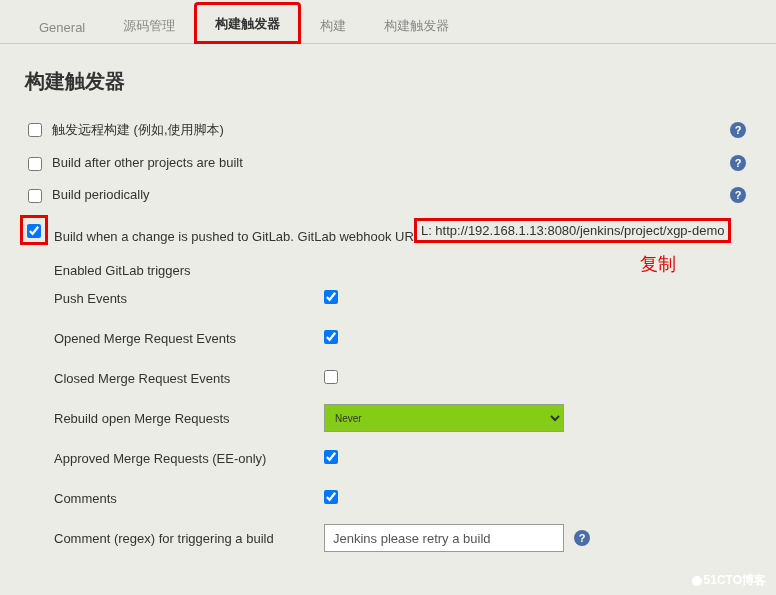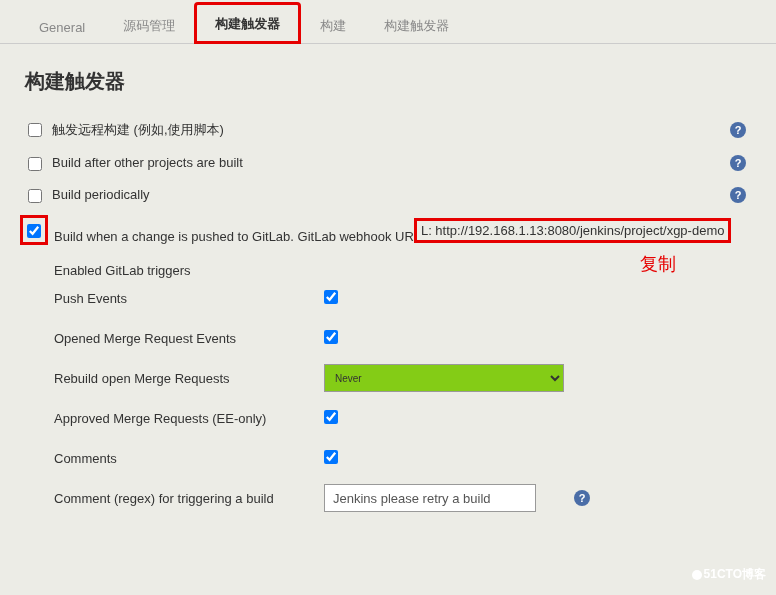--- a/index.html
+++ b/index.html
@@ -87,6 +87,10 @@
       </div>
 
 
+      <div class="trow">
+        <span class="tlabel">Closed Merge Request Events</span>
+        <span class="tctrl"><input type="checkbox" style=""></span>
+      </div>
 
       <div class="trow">
         <span class="tlabel">Rebuild open Merge Requests</span>

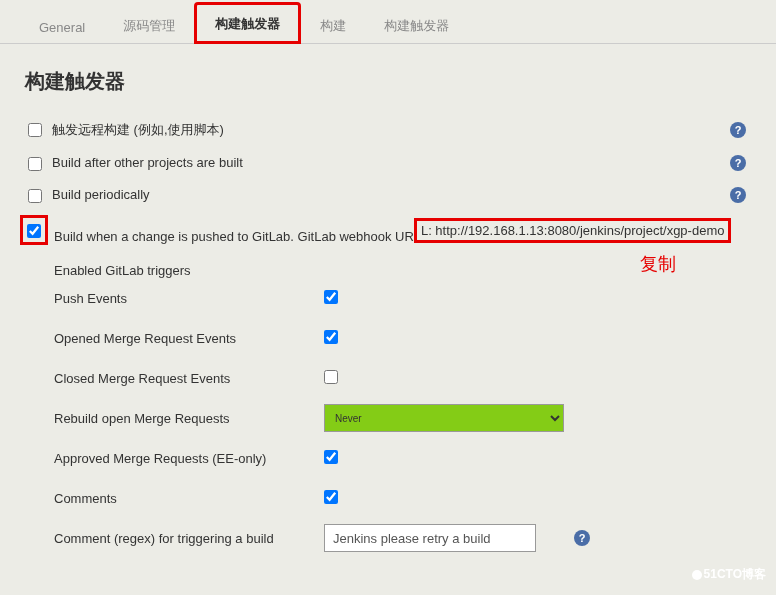--- a/index.html
+++ b/index.html
@@ -24,7 +24,7 @@
 .tctrl { width: 240px; }
 .tctrl input[type=checkbox] { width: 14px; height: 14px; }
 .sel { width: 240px; height: 28px; border: 1px solid #999; background: #84cc16; padding: 7px 6px; font-size: 10px; color: #333; }
-.txt { width: 212px; height: 28px; border: 1px solid #999; background: #fff; padding: 0 8px; font-size: 13px; color: #555; }
+.txt { width: 240px; height: 28px; border: 1px solid #999; background: #fff; padding: 0 8px; font-size: 13px; color: #555; }
 .copy-label { position: absolute; color: #e60000; font-size: 18px; font-weight: normal; left: 640px; top: 252px; }
 .watermark { position: absolute; right: 10px; bottom: 12px; color: #fff; font-size: 12px; font-weight: bold; pointer-events: none; }
 .watermark .dot { display:inline-block; width:10px;height:10px; background:#fff; border-radius:50%; vertical-align:middle; margin-right:2px;}

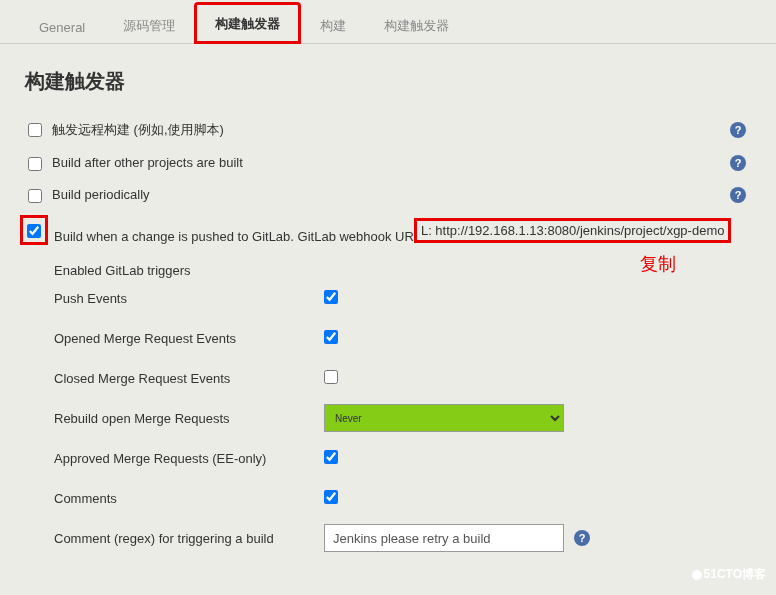--- a/index.html
+++ b/index.html
@@ -26,7 +26,7 @@
 .sel { width: 240px; height: 28px; border: 1px solid #999; background: #84cc16; padding: 7px 6px; font-size: 10px; color: #333; }
 .txt { width: 240px; height: 28px; border: 1px solid #999; background: #fff; padding: 0 8px; font-size: 13px; color: #555; }
 .copy-label { position: absolute; color: #e60000; font-size: 18px; font-weight: normal; left: 640px; top: 252px; }
-.watermark { position: absolute; right: 10px; bottom: 12px; color: #fff; font-size: 12px; font-weight: bold; pointer-events: none; }
+.watermark { position: absolute; right: 10px; bottom: 6px; color: #fff; font-size: 12px; font-weight: bold; pointer-events: none; }
 .watermark .dot { display:inline-block; width:10px;height:10px; background:#fff; border-radius:50%; vertical-align:middle; margin-right:2px;}
 .gitlab-row { display: flex; align-items: center; padding: 4px 0 10px 0; position: relative; }
 .gitlab-prefix { margin-left: 6px; margin-top: 12px; }

